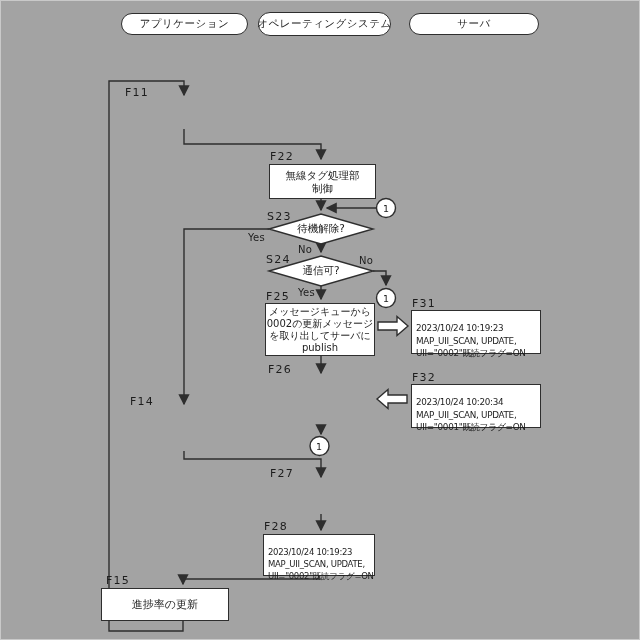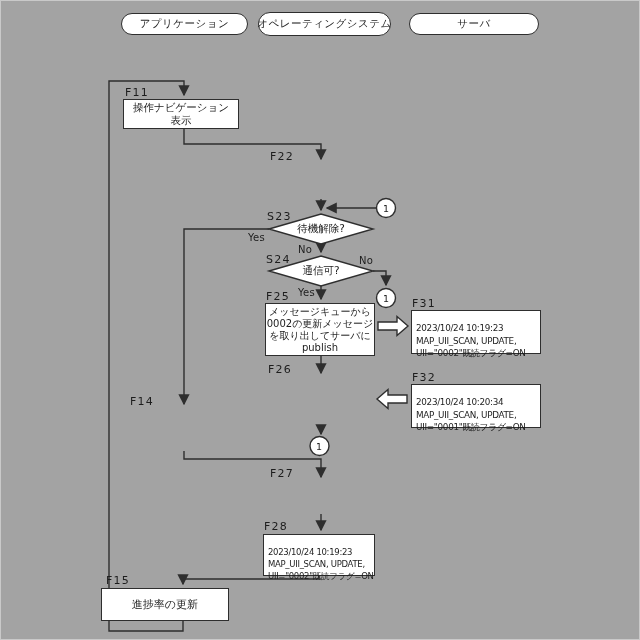--- a/index.html
+++ b/index.html
@@ -95,10 +95,6 @@
   <div class="idlabel" style="left:263px;top:519px">F28</div>
   <div class="idlabel" style="left:105px;top:573px">F15</div>
 
-  <div class="box" style="left:122px;top:98px;width:116px;height:30px">
-    <div>操作ナビゲーション</div>
-    <div>表示</div>
-  </div>
 
 
   <div class="box" style="left:264px;top:302px;width:110px;height:53px;font-size:10px">

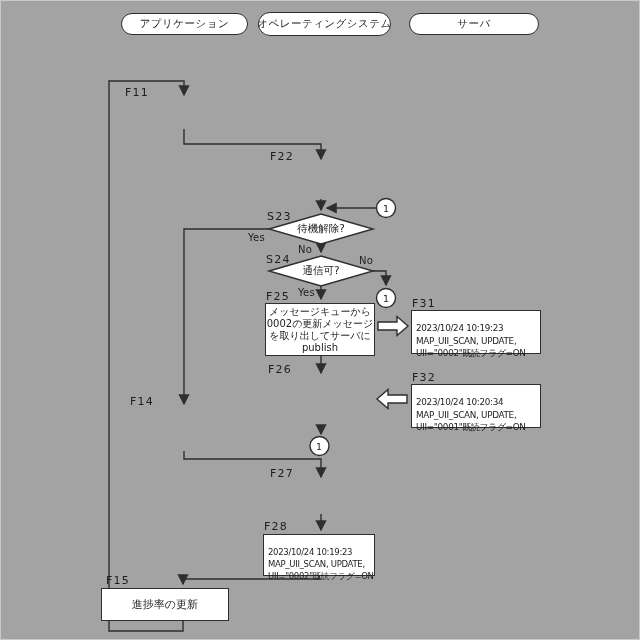--- a/index.html
+++ b/index.html
@@ -96,6 +96,10 @@
   <div class="idlabel" style="left:105px;top:573px">F15</div>
 
 
+  <div class="box" style="left:268px;top:163px;width:107px;height:35px">
+    <div>無線タグ処理部</div>
+    <div>制御</div>
+  </div>
 
   <div class="box" style="left:264px;top:302px;width:110px;height:53px;font-size:10px">
     <div>メッセージキューから</div>

